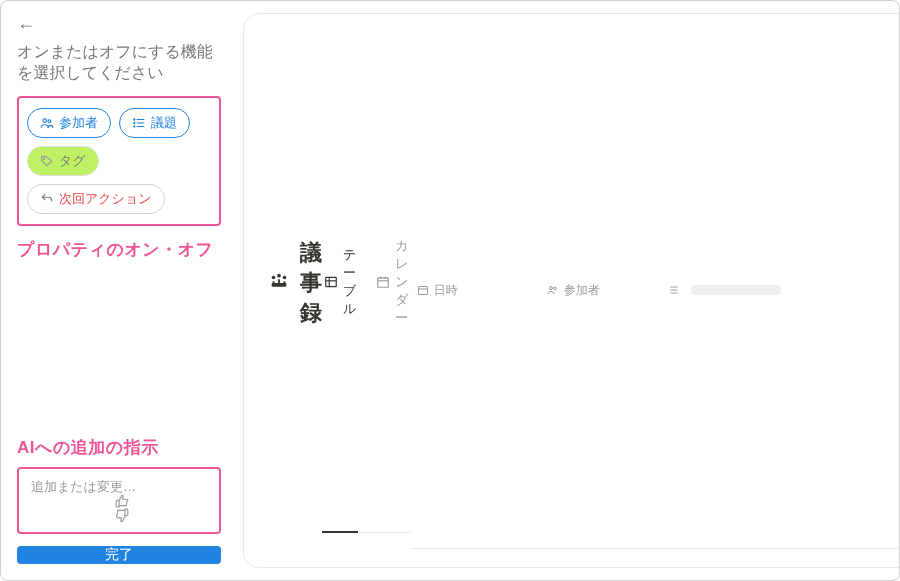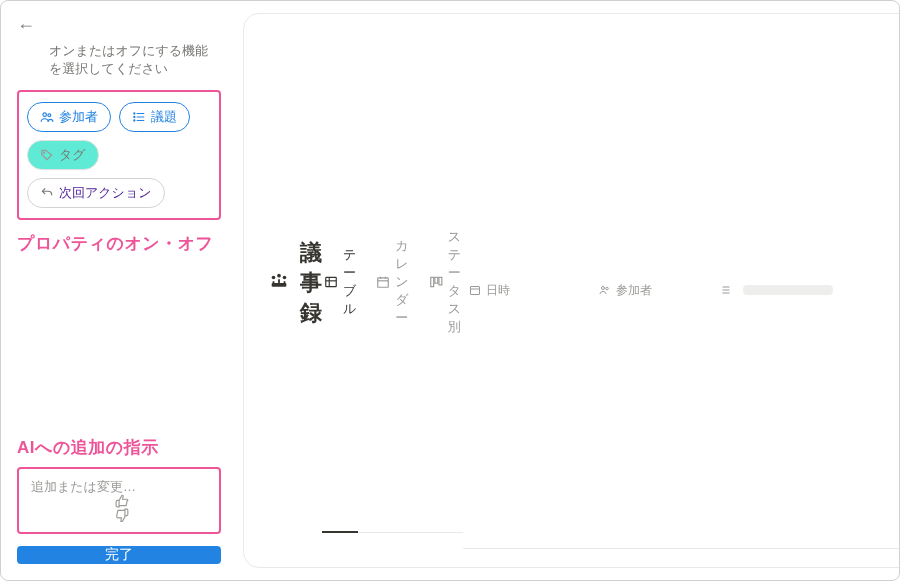--- a/index.html
+++ b/index.html
@@ -8,7 +8,7 @@
 .sidebar { width: 345px; padding: 12px 16px 16px 16px; display: flex; flex-direction: column; position: relative; }
 .back-arrow { font-size: 18px; color: #787774; cursor: pointer; margin-bottom: 8px; width: 20px; }
 .title { font-size: 20px; font-weight: 600; margin-bottom: 4px; }
-.subtitle { font-size: 13px; color: #787774; margin-bottom: 12px; margin-left: 32px; }
+.subtitle { font-size: 16px; color: #787774; margin-bottom: 12px; }
 .chips-box { border: 2px solid #ed5598; border-radius: 4px; padding: 10px 8px; display: flex; flex-wrap: wrap; gap: 8px; }
 .chip { display: inline-flex; align-items: center; gap: 5px; border: 1px solid #d3d3d3; border-radius: 16px; padding: 5px 12px; font-size: 13px; cursor: pointer; background: #fff; color: #4c1d95; }
 .chip.active { border-color: #2383e2; color: #2383e2; }

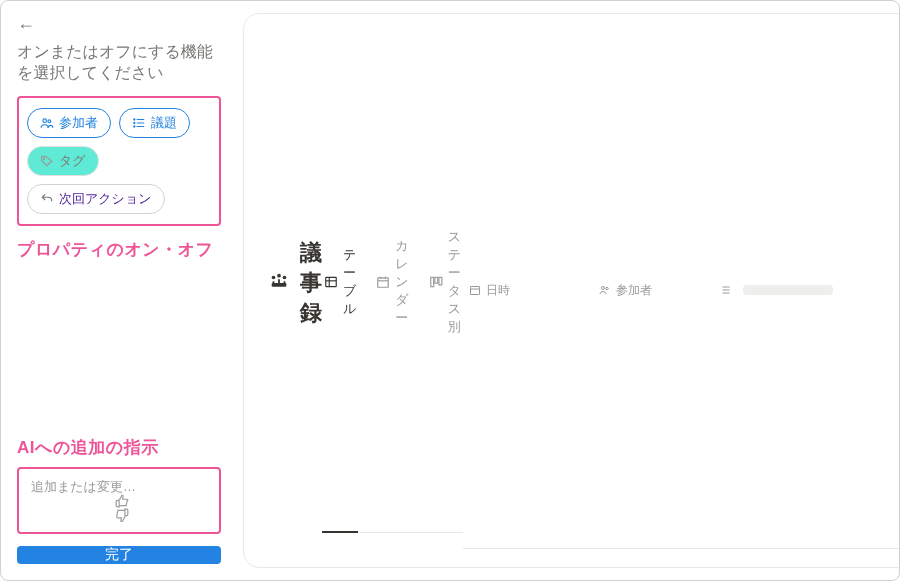--- a/index.html
+++ b/index.html
@@ -12,7 +12,7 @@
 .chips-box { border: 2px solid #ed5598; border-radius: 4px; padding: 10px 8px; display: flex; flex-wrap: wrap; gap: 8px; }
 .chip { display: inline-flex; align-items: center; gap: 5px; border: 1px solid #d3d3d3; border-radius: 16px; padding: 5px 12px; font-size: 13px; cursor: pointer; background: #fff; color: #4c1d95; }
 .chip.active { border-color: #2383e2; color: #2383e2; }
-.chip.muted { background: #5eead4; color: #787774; border-color: #e0e0de; justify-content: flex-end; }
+.chip.muted { background: #bef264; color: #787774; border-color: #e0e0de; justify-content: flex-end; }
 .chip .ic { width: 14px; height: 14px; display: inline-flex; align-items: center; justify-content: center; }
 .annotation { color: #ed5598; font-weight: 700; font-size: 17px; margin-top: 12px; letter-spacing: 0.5px; }
 .annotation.bottom { margin-top: 0; margin-bottom: 8px; text-align: left; padding-right: 20px; }

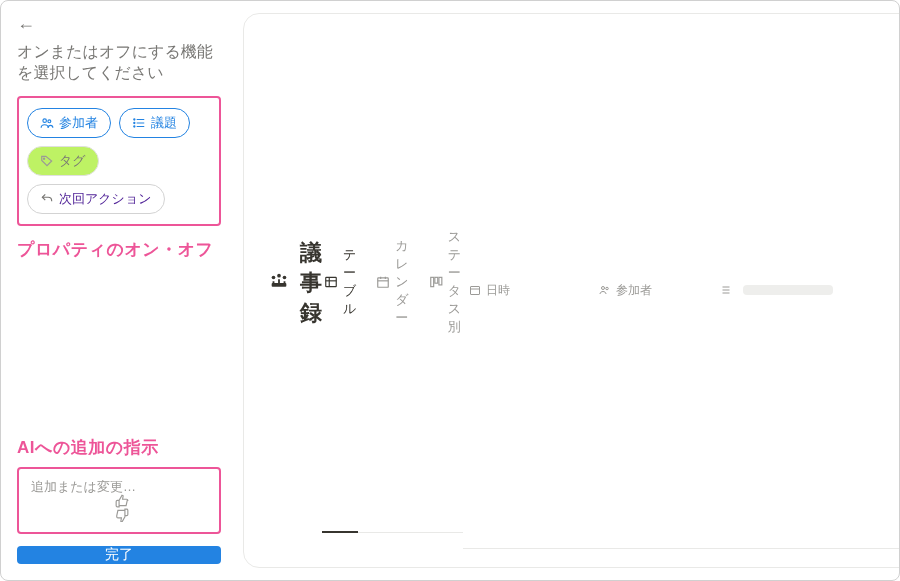--- a/index.html
+++ b/index.html
@@ -10,7 +10,7 @@
 .title { font-size: 20px; font-weight: 600; margin-bottom: 4px; }
 .subtitle { font-size: 16px; color: #787774; margin-bottom: 12px; }
 .chips-box { border: 2px solid #ed5598; border-radius: 4px; padding: 10px 8px; display: flex; flex-wrap: wrap; gap: 8px; }
-.chip { display: inline-flex; align-items: center; gap: 5px; border: 1px solid #d3d3d3; border-radius: 16px; padding: 5px 12px; font-size: 13px; cursor: pointer; background: #fff; color: #4c1d95; }
+.chip { display: inline-flex; align-items: center; gap: 5px; border: 1px solid #d3d3d3; border-radius: 16px; padding: 5px 12px; font-size: 13px; cursor: pointer; background: #fff; color: #ef4444; }
 .chip.active { border-color: #2383e2; color: #2383e2; }
 .chip.muted { background: #bef264; color: #787774; border-color: #e0e0de; justify-content: flex-end; }
 .chip .ic { width: 14px; height: 14px; display: inline-flex; align-items: center; justify-content: center; }

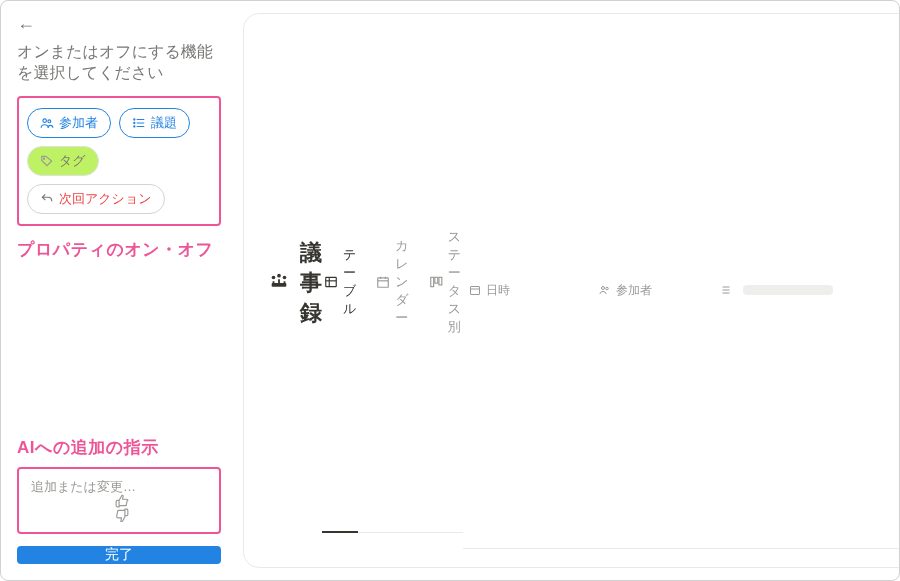--- a/index.html
+++ b/index.html
@@ -160,16 +160,6 @@
           </span>
         <span>カレンダー</span>
       </div>
-      <div class="tab">
-        <span>
-            <svg width="14" height="14" viewBox="0 0 24 24" fill="none" stroke="#9b9a97" stroke-width="2">
-              <rect x="3" y="4" width="5" height="16"></rect>
-              <rect x="10" y="4" width="5" height="10"></rect>
-              <rect x="17" y="4" width="5" height="13"></rect>
-            </svg>
-          </span>
-        <span>ステータス別</span>
-      </div>
     </div>
 
     <div class="table-head">

